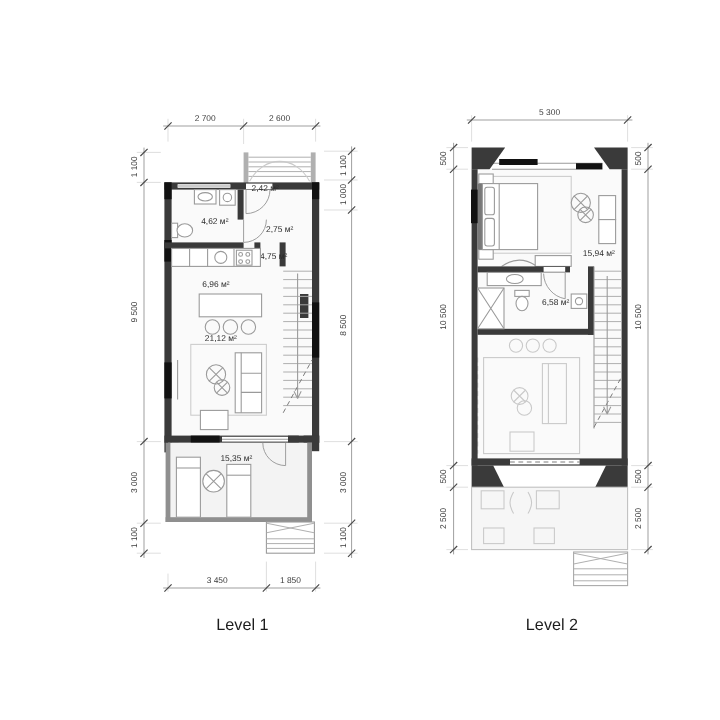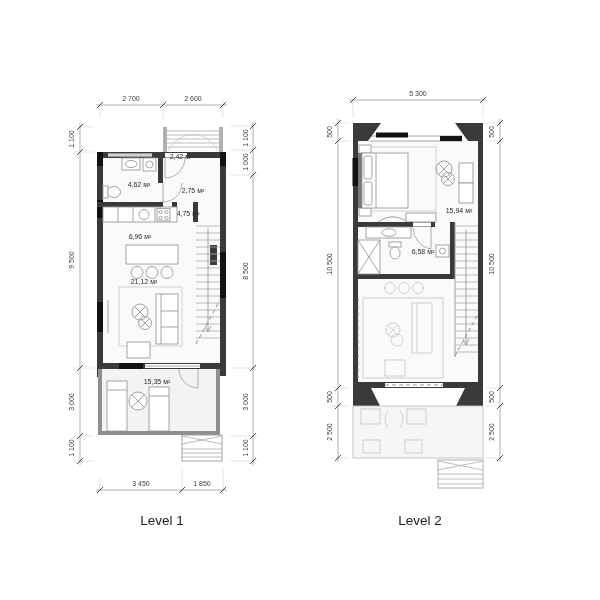--- a/index.html
+++ b/index.html
@@ -3,7 +3,7 @@
 <meta charset="utf-8">
 <style>
   html,body{margin:0;padding:0;background:#ffffff;width:600px;height:600px;overflow:hidden;}
-  #stage{position:relative;width:524px;height:600px;background:#fff;}
+  #stage{position:relative;width:524px;height:600px;background:#fff;margin-left:40px;}
   svg{display:block;font-family:"Liberation Sans","DejaVu Sans",sans-serif;}
   .dim-text{font-size:7px;fill:#3c3c3c;}
   .area-text{font-size:7px;fill:#2b2b2b;}

